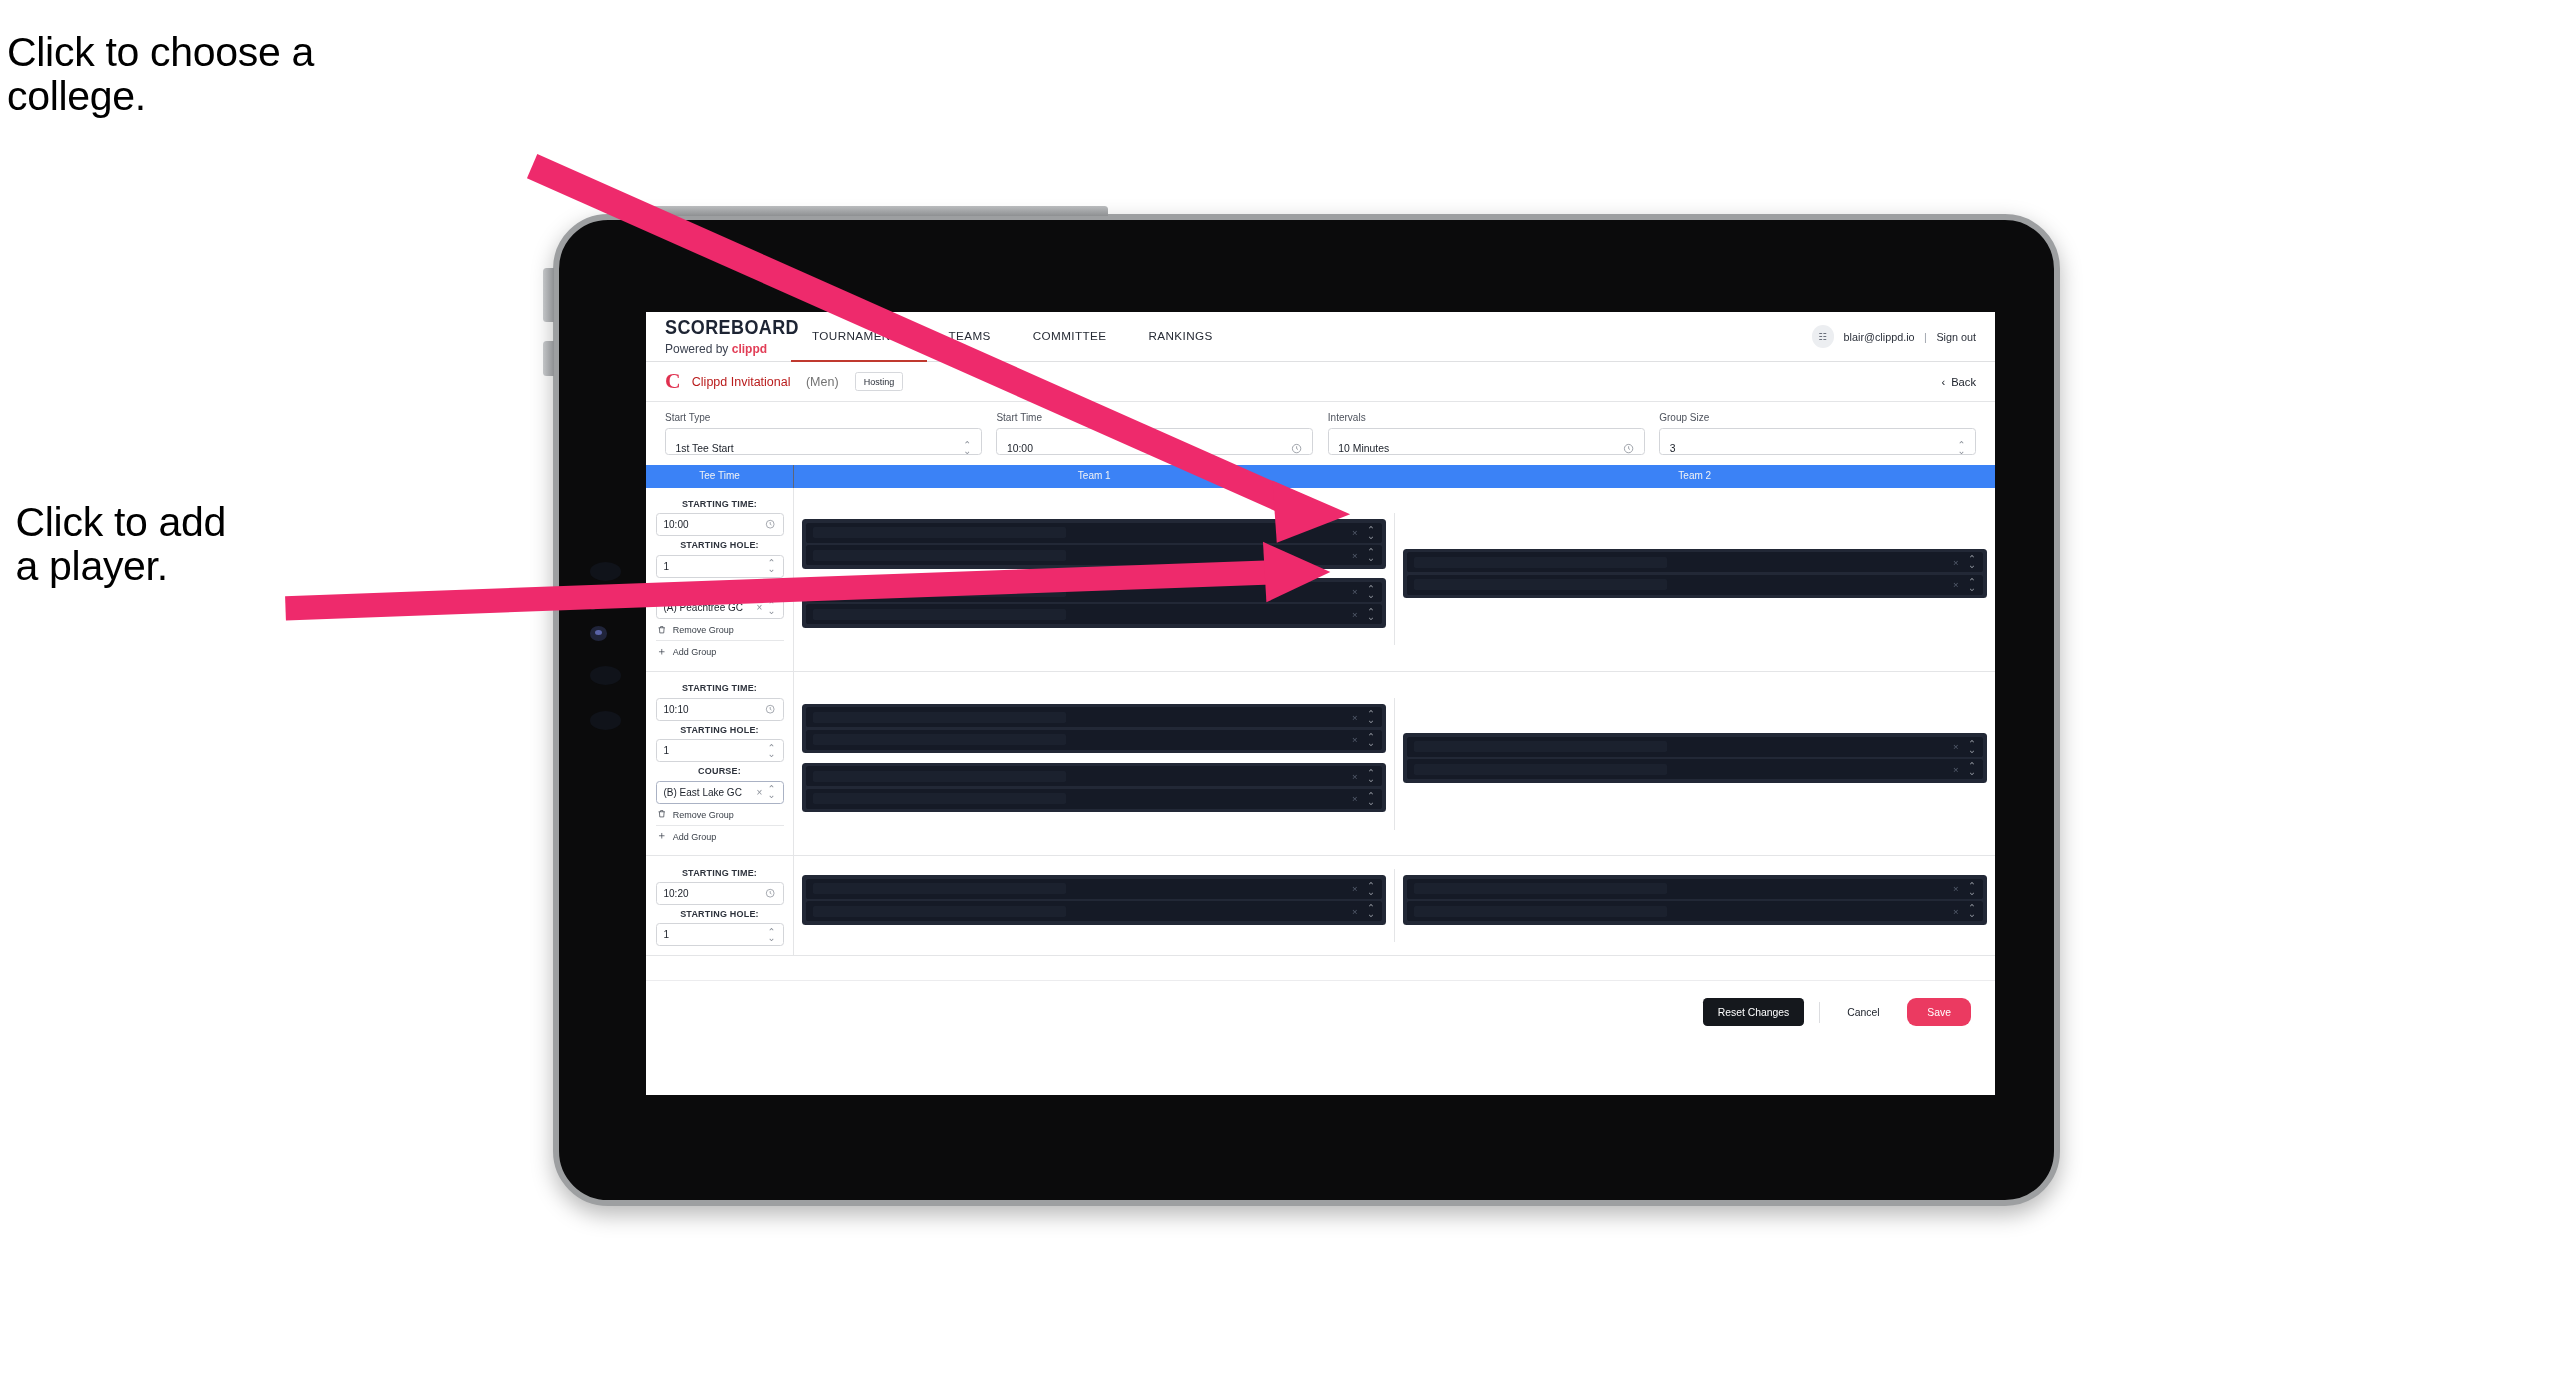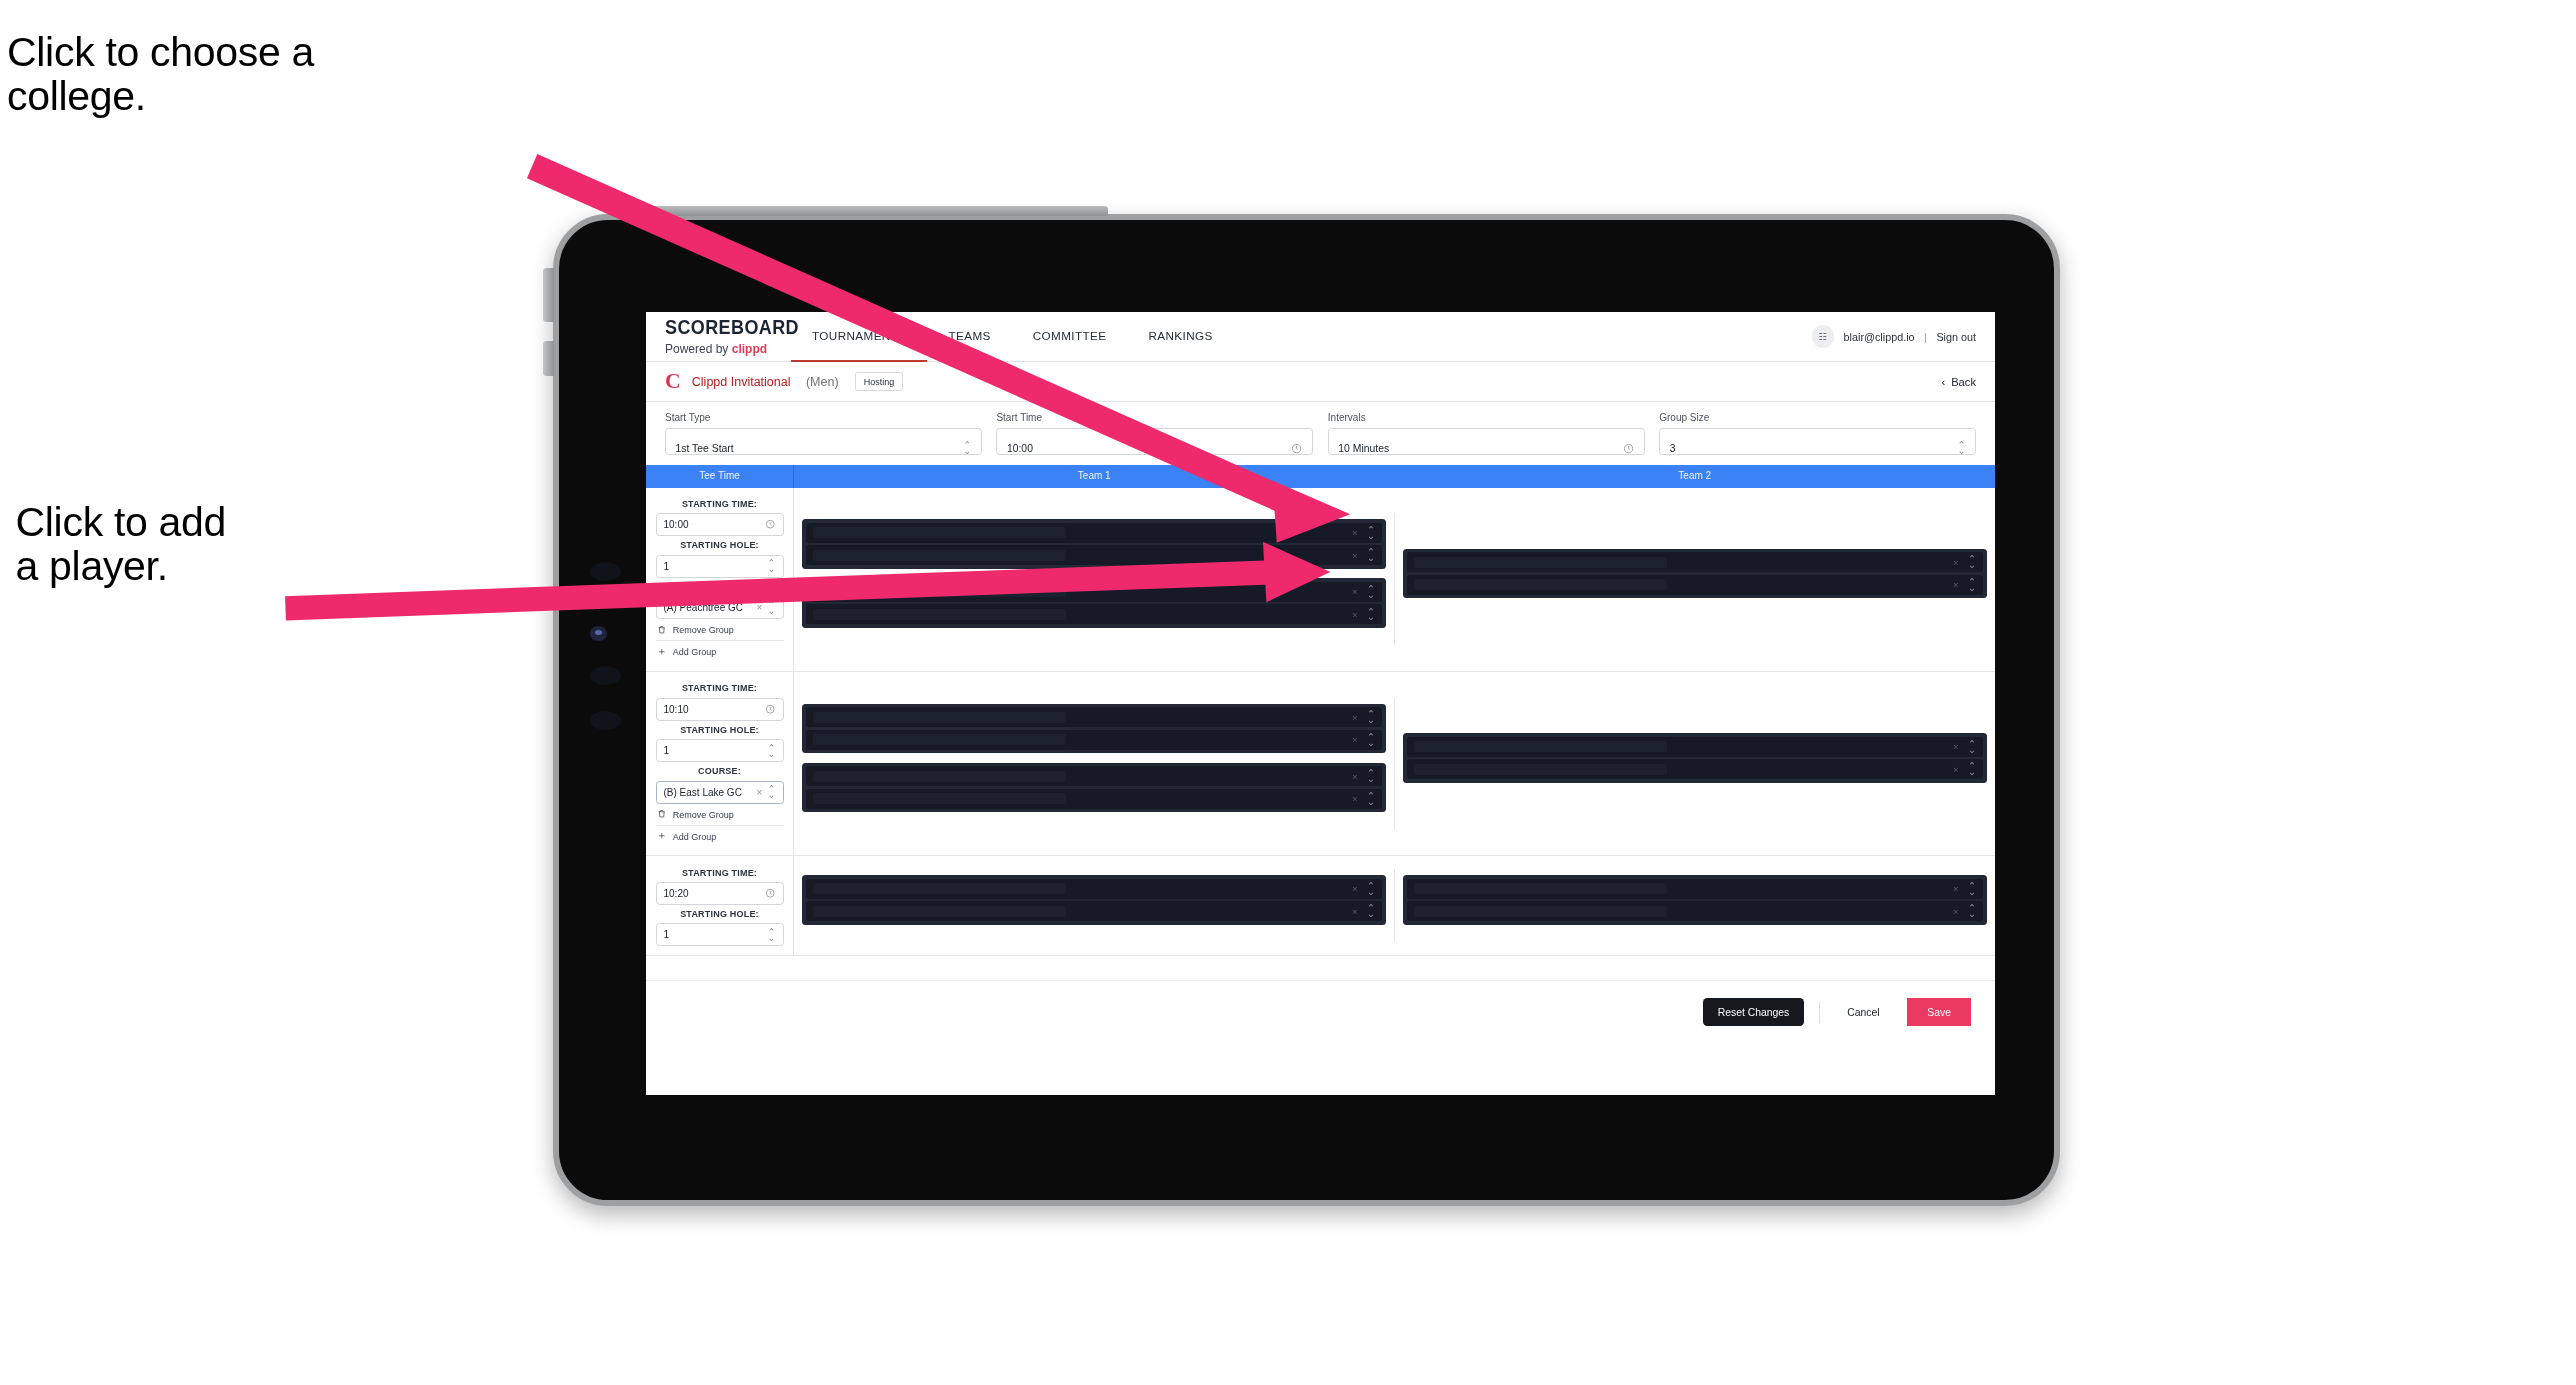--- a/index.html
+++ b/index.html
@@ -175,7 +175,7 @@
   }
   #btn-reset { background:#15181d; color:#fff; font-size:10.4px; border:none; border-radius:4.3px; padding:8.6px 14.7px; cursor:pointer; font-family:inherit; }
   #btn-cancel { background:none; border:none; font-size:10.4px; color:#20252e; padding:8.6px 13px; cursor:pointer; font-family:inherit; }
-  #btn-save { background:#eb3a61; color:#fff; font-size:10.4px; border:none; border-radius:0; padding:8.6px 20px; cursor:pointer; font-family:inherit; }
+  #btn-save { background:#eb3a61; color:#fff; font-size:10.4px; border:none; border-radius:9px; padding:8.6px 20px; cursor:pointer; font-family:inherit; }
   .vdiv { width:0.9px; height:21px; background:#dcdde0; }
 </style>
 </head>

